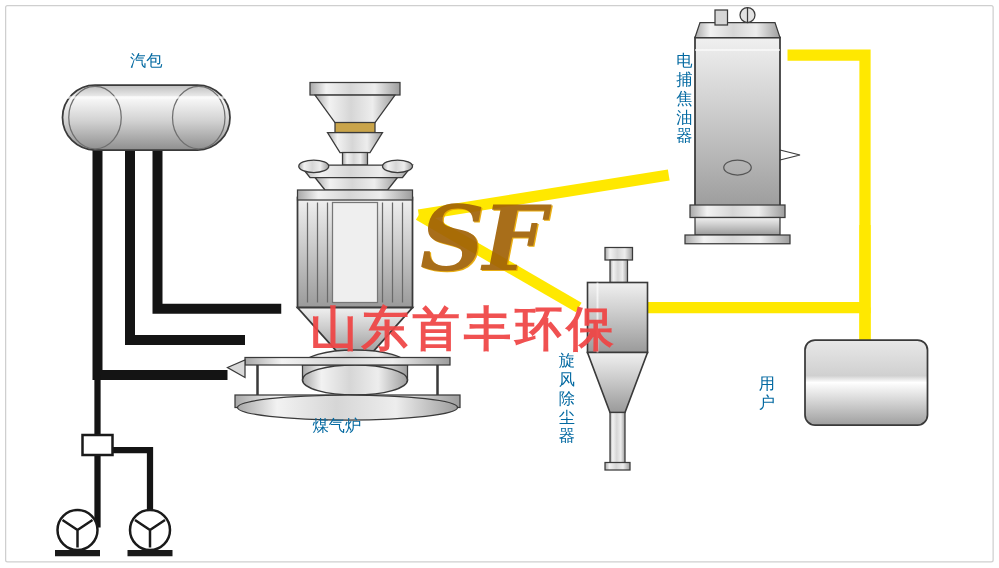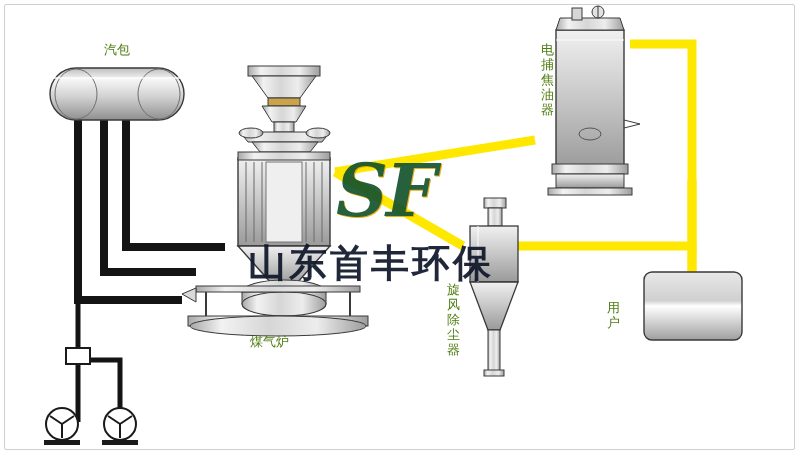--- a/index.html
+++ b/index.html
@@ -36,7 +36,7 @@
     position: absolute;
     font-family: "DejaVu Sans", sans-serif;
     font-size: 13px;
-    color: #4d7c0f;
+    color: #0369a1;
     line-height: 15px;
     white-space: pre-line;
     letter-spacing: 0px;

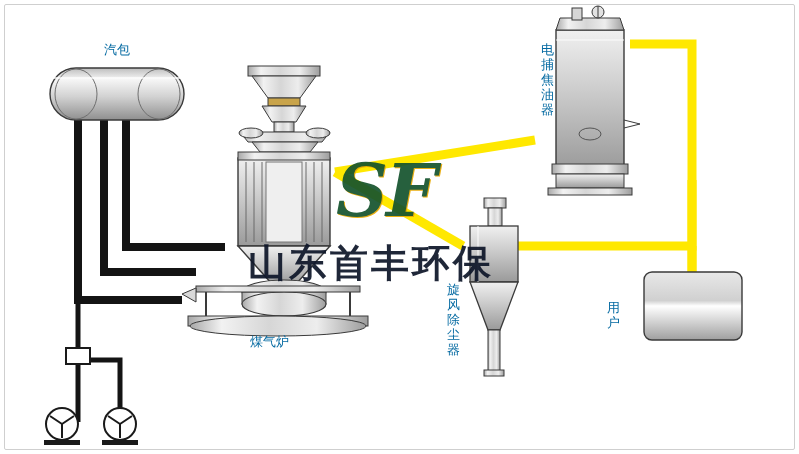--- a/index.html
+++ b/index.html
@@ -53,7 +53,7 @@
     font-weight: bold;
     font-style: italic;
     font-size: 72px;
-    color: #14532d;
+    color: #a16207;
     opacity: 0.92;
     letter-spacing: -2px;
     text-shadow: 1px 1px 0 #e8a800;

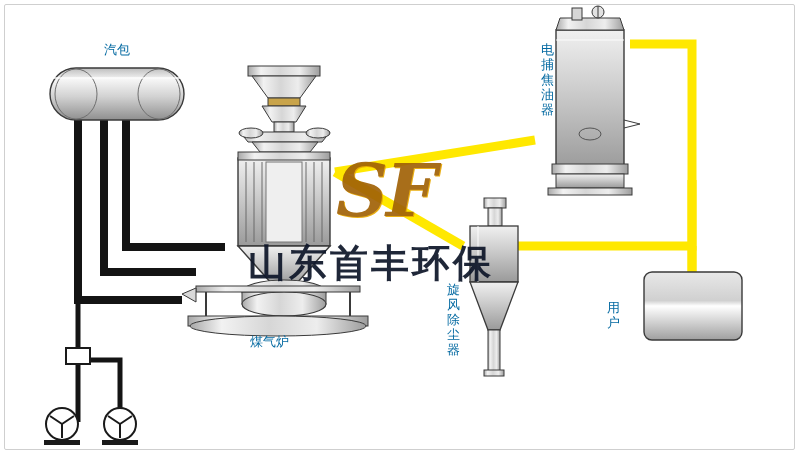--- a/index.html
+++ b/index.html
@@ -65,7 +65,7 @@
     font-family: "DejaVu Sans", sans-serif;
     font-weight: bold;
     font-size: 38px;
-    color: #0f172a;
+    color: #ef4444;
     opacity: 0.93;
     letter-spacing: 3px;
     text-align: center;

